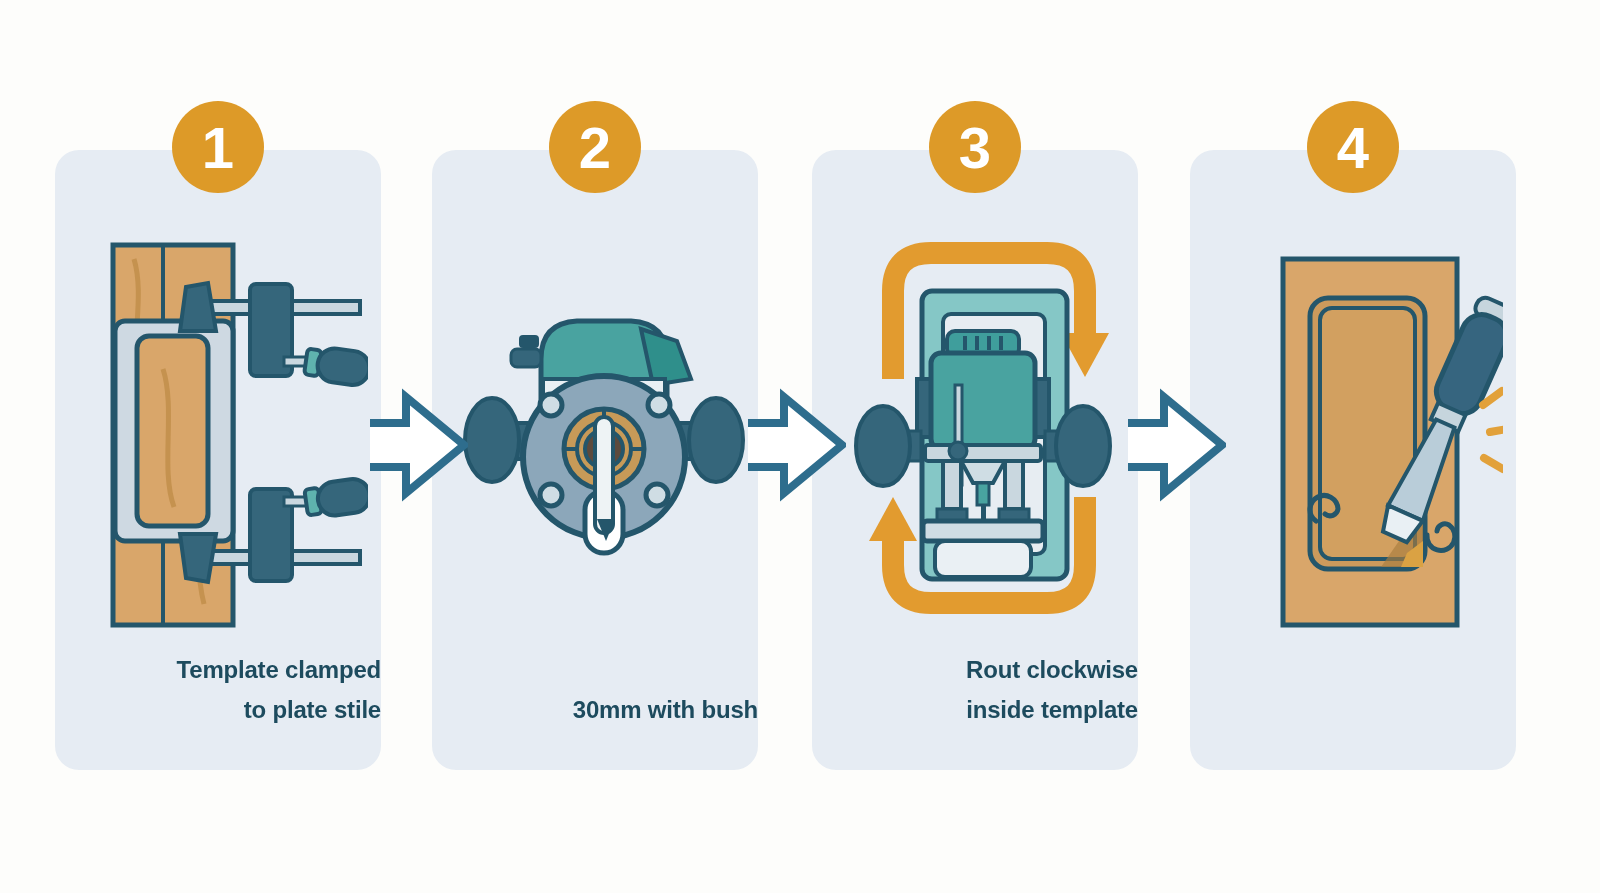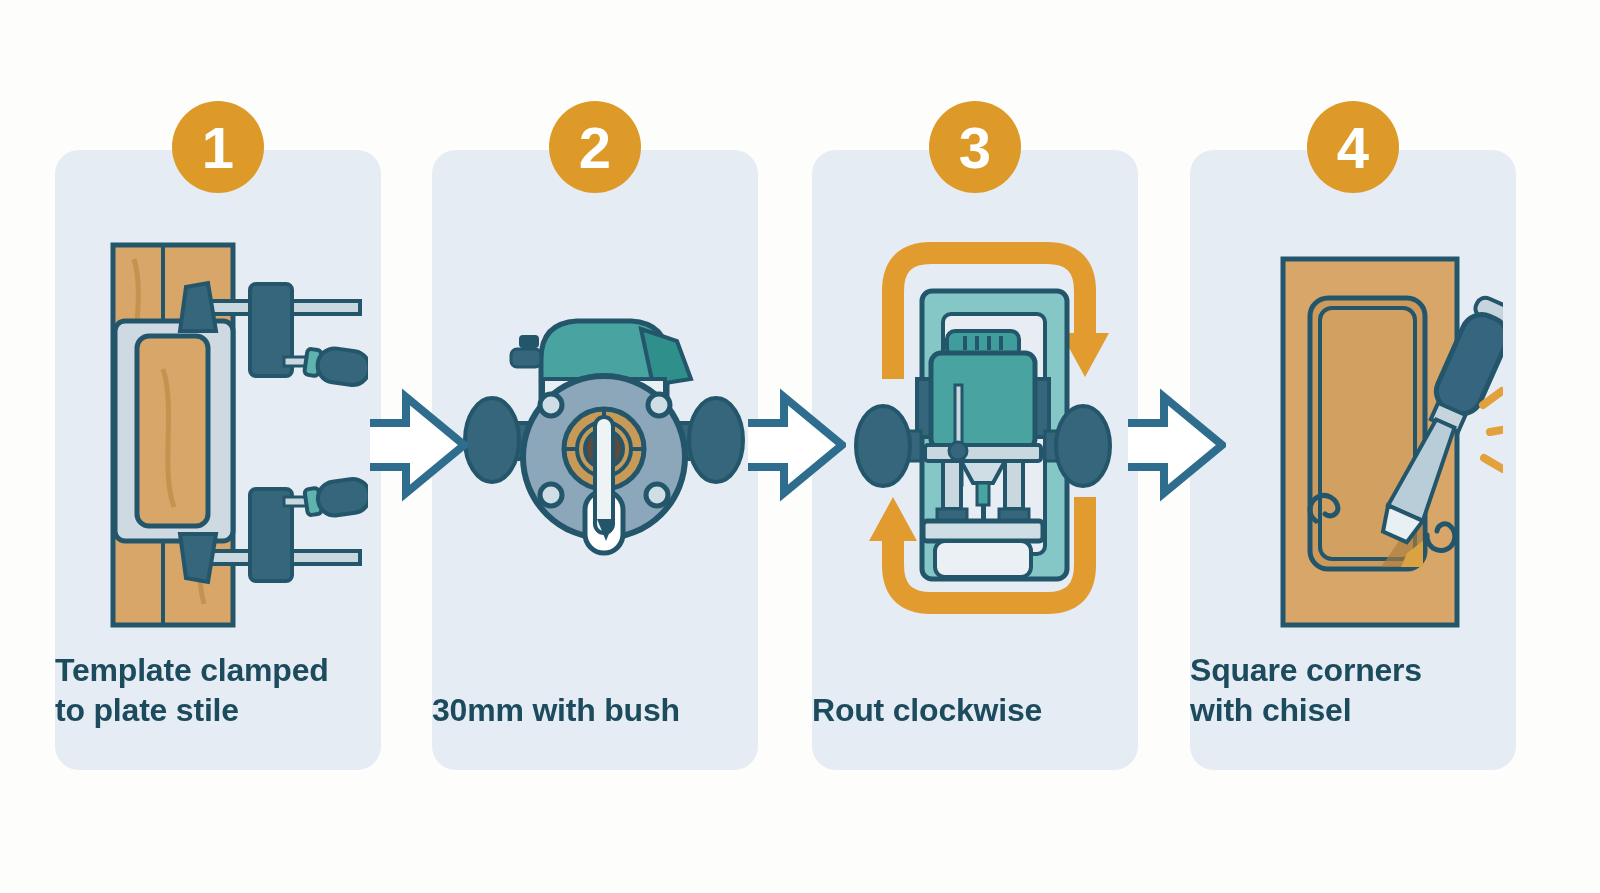--- a/index.html
+++ b/index.html
@@ -31,8 +31,8 @@
   }
   .caption{
     position:absolute;bottom:40px;left:0;right:0;
-    text-align:left;color:#1d4b5e;
-    font-size:32px;font-weight:bold;line-height:40px;
+    text-align:right;color:#1d4b5e;
+    font-size:24px;font-weight:bold;line-height:40px;
     letter-spacing:-0.2px;
   }
   .flow-arrow{position:absolute;top:385px;width:100px;height:120px;}

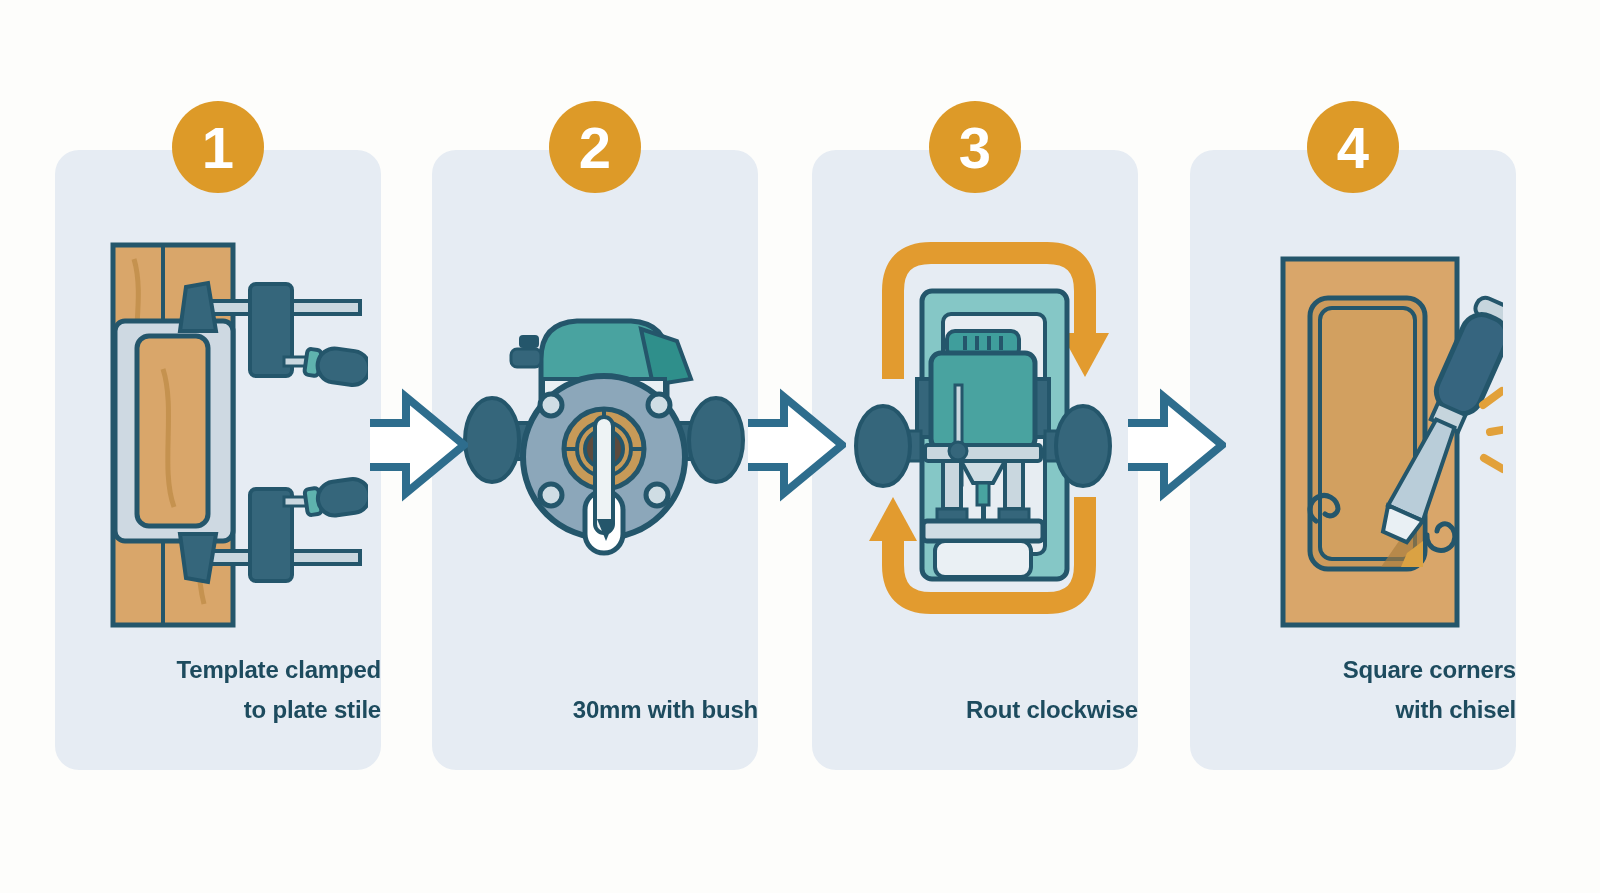--- a/index.html
+++ b/index.html
@@ -213,10 +213,6 @@
         <line x1="281" y1="219" x2="300" y2="230" stroke="#e2a13a" stroke-width="8" stroke-linecap="round"></line>
       </g>
     </svg>
-    <div class="caption">
-      <div>Square corners</div>
-      <div>with chisel</div>
-    </div>
   </div>
 
   <svg class="flow-arrow a1" viewBox="0 0 100 120">

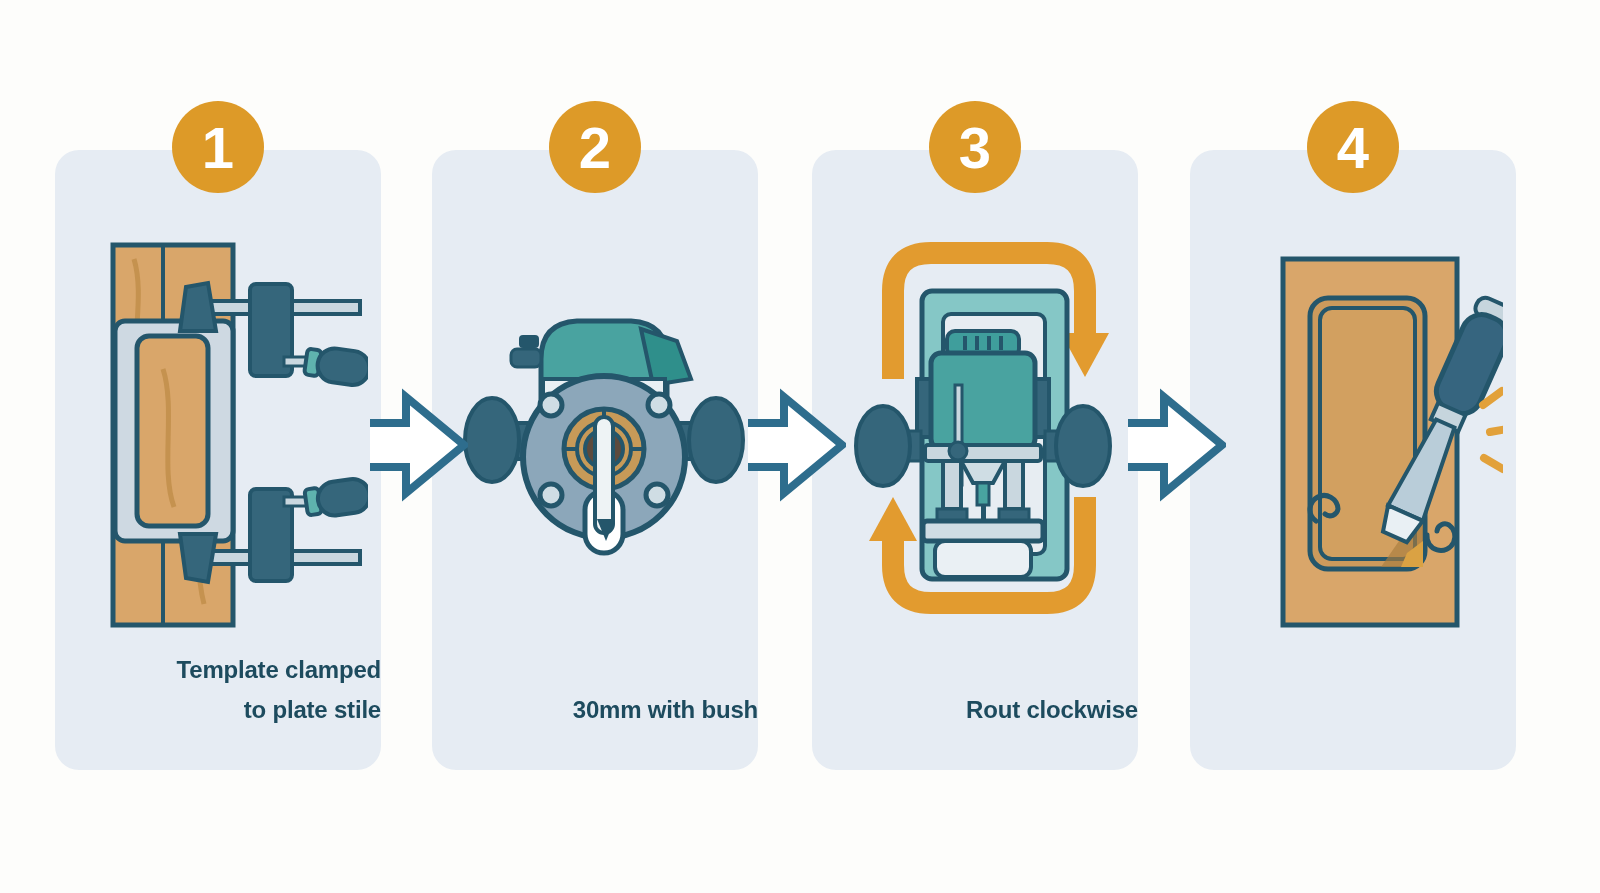--- a/index.html
+++ b/index.html
@@ -179,6 +179,7 @@
     </svg>
     <div class="caption">
       <div>Rout clockwise</div>
+      <div>inside template</div>
     </div>
   </div>
 

